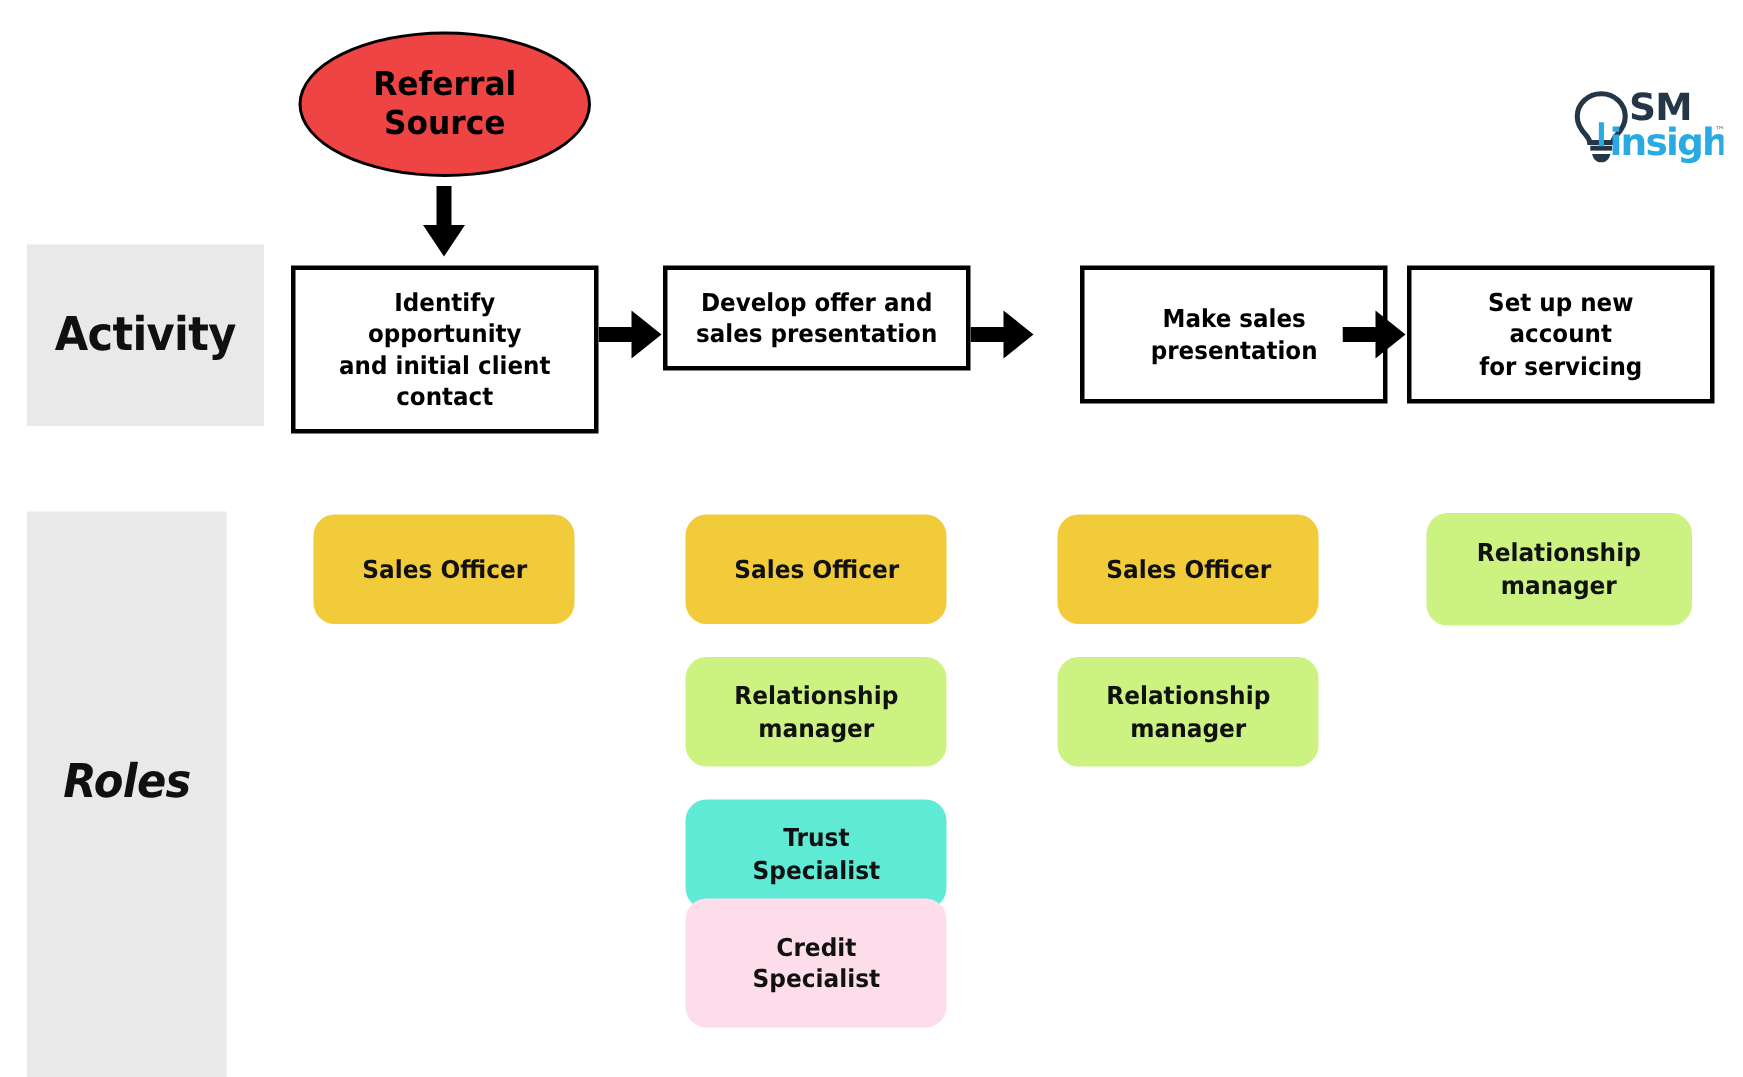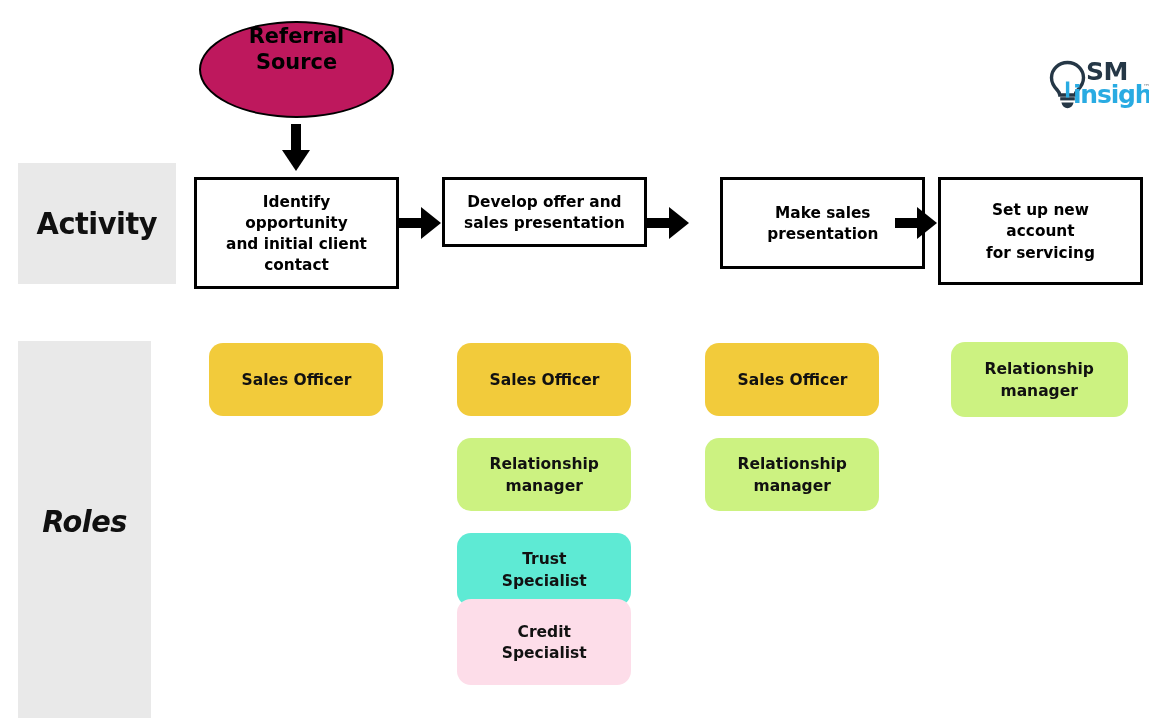--- a/index.html
+++ b/index.html
@@ -48,8 +48,9 @@
     height: 97px;
     border: 2.5px solid #000;
     border-radius: 50% / 50%;
-    background: #be185d;
-    display: flex;
+    background: #ef4444;
+    display: flex;
+    align-items: center;
     justify-content: center;
     box-sizing: border-box;
   }

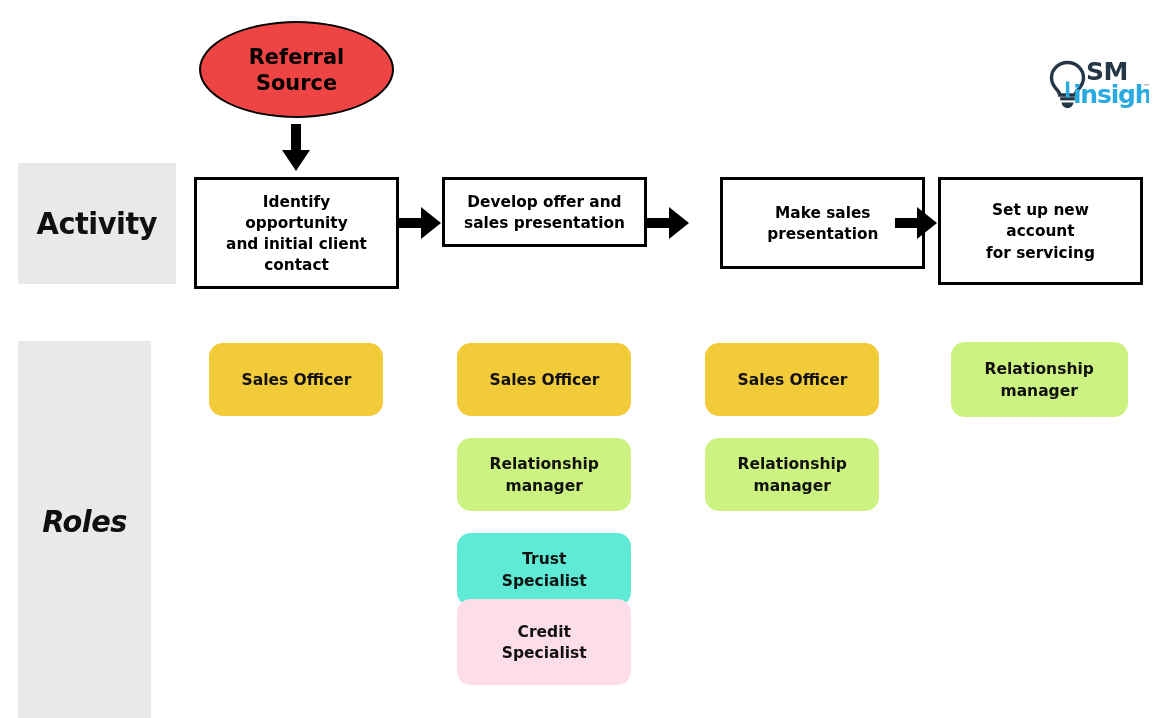--- a/index.html
+++ b/index.html
@@ -95,7 +95,7 @@
   #activity-box-1 { left: 194px; top: 177px; width: 205px; height: 112px; }
   #activity-box-2 { left: 442px; top: 177px; width: 205px; height: 70px; }
   #activity-box-3 { left: 720px; top: 177px; width: 205px; height: 92px; }
-  #activity-box-4 { left: 938px; top: 177px; width: 205px; height: 108px; }
+  #activity-box-4 { left: 938px; top: 177px; width: 205px; height: 92px; }
 
   
   .flow-arrow {

